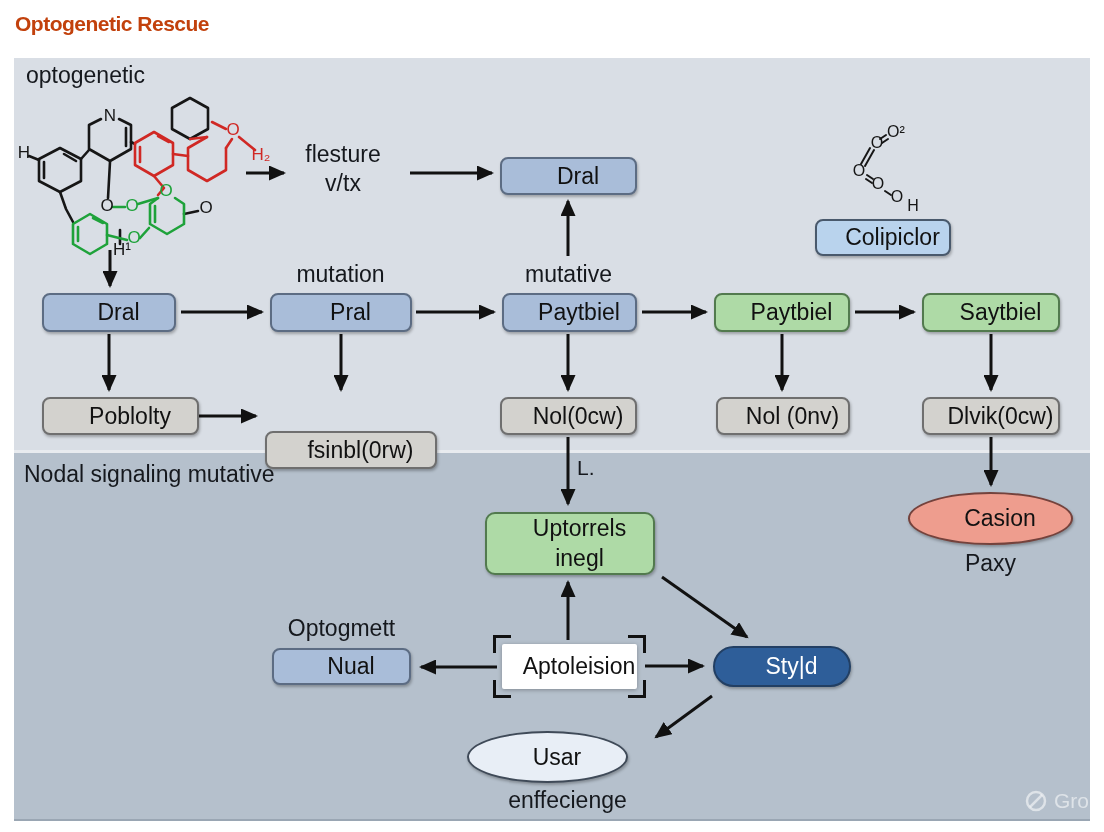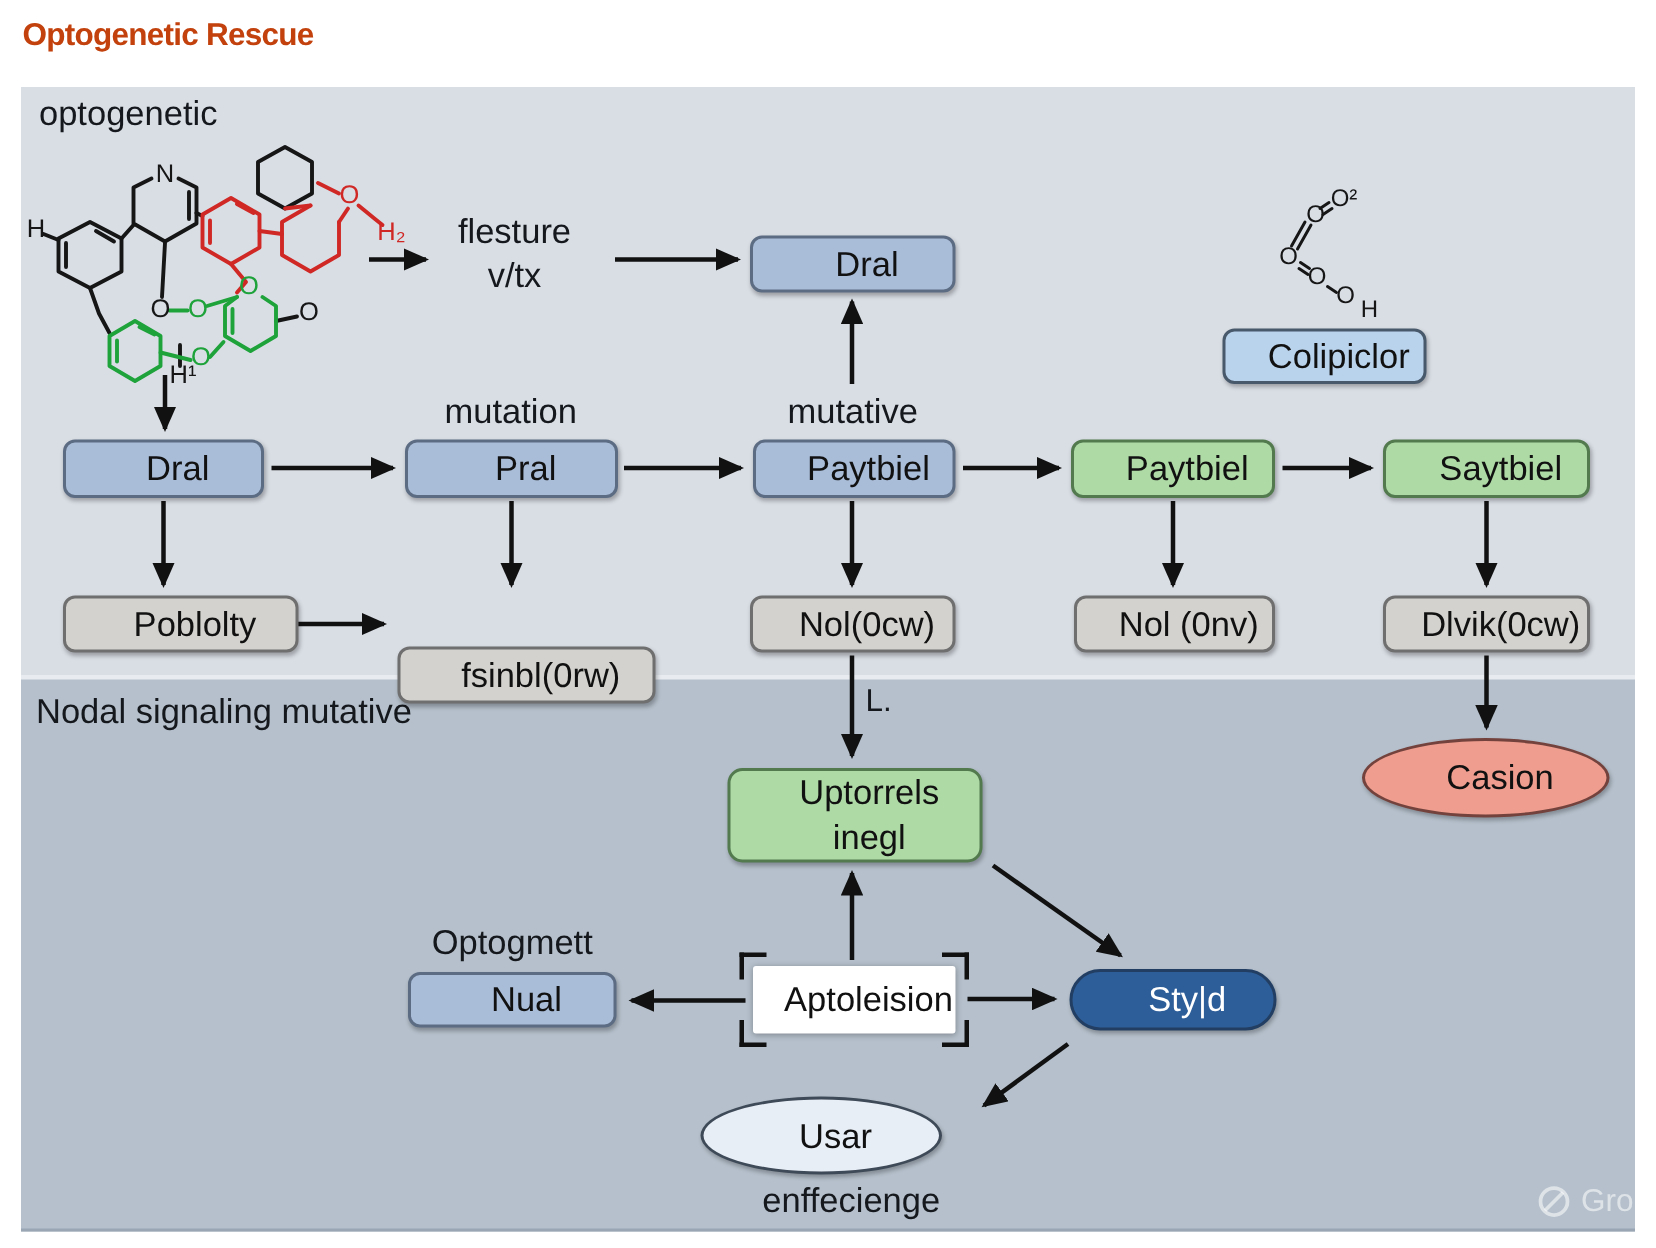--- a/index.html
+++ b/index.html
@@ -164,6 +164,7 @@
   <div class="ann" style="left:500px;top:260px;width:137px;">mutative</div>
   <div class="ann" style="left:577px;top:455px;font-size:21px;">L.</div>
   <div class="ann" style="left:272px;top:614px;width:139px;">Optogmett</div>
+  <div class="ann" style="left:908px;top:549px;width:165px;">Paxy</div>
   <div class="ann" style="left:487px;top:786px;width:161px;">enffecienge</div>
 
   <div class="node blue" style="left:500px;top:157px;width:137px;height:38px;">Dral</div>

